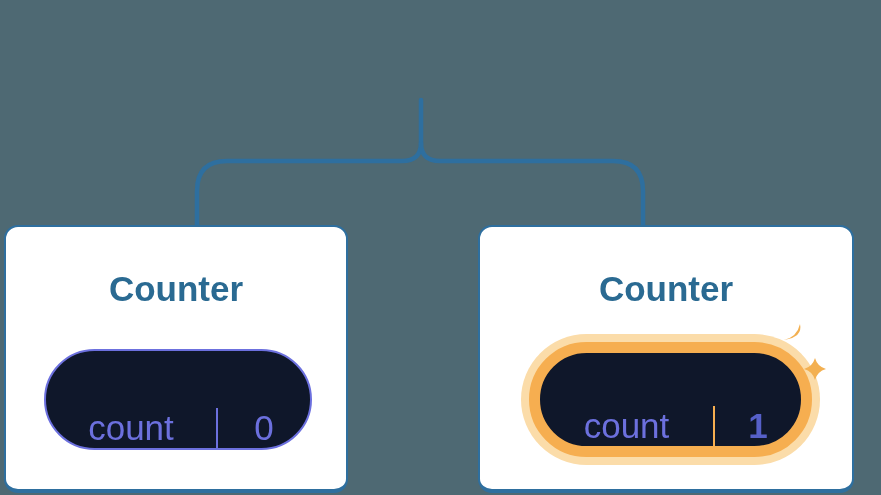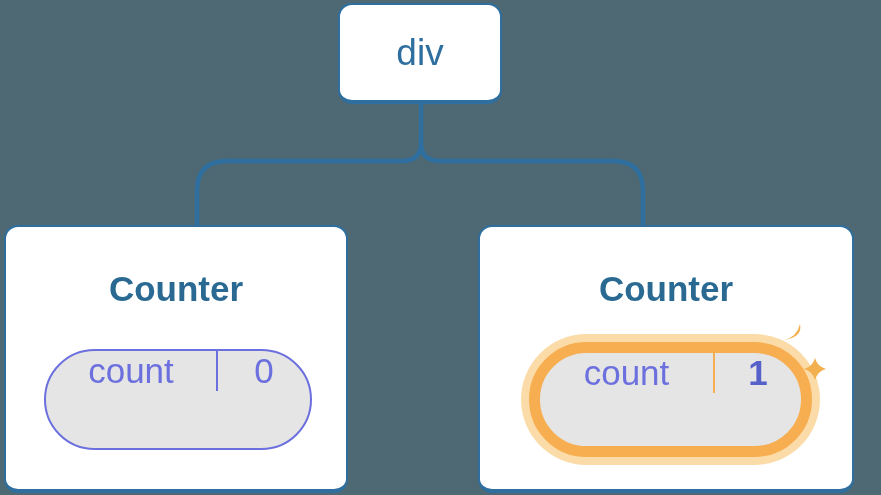--- a/index.html
+++ b/index.html
@@ -89,9 +89,6 @@
     </g>
   </svg>
 
-  <div class="node root-node">
-    <span>div</span>
-  </div>
 
   <div class="card left">
     <div class="card-title">Counter</div>

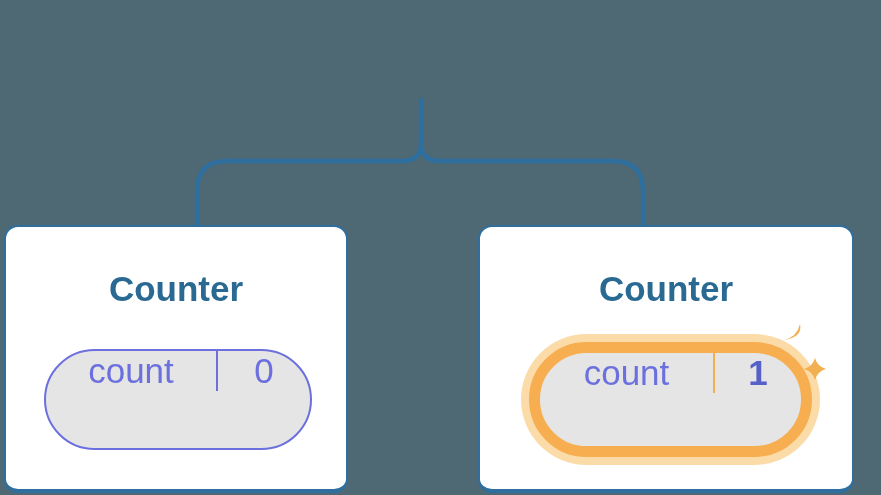--- a/index.html
+++ b/index.html
@@ -41,8 +41,8 @@
   }
   .pill{
     position:absolute;
-    background:#e5e5e5;
-    display:flex;align-items:flex-start;
+    background:#0f172a;
+    display:flex;align-items:flex-end;
     box-sizing:border-box;
   }
   .pill .name{

